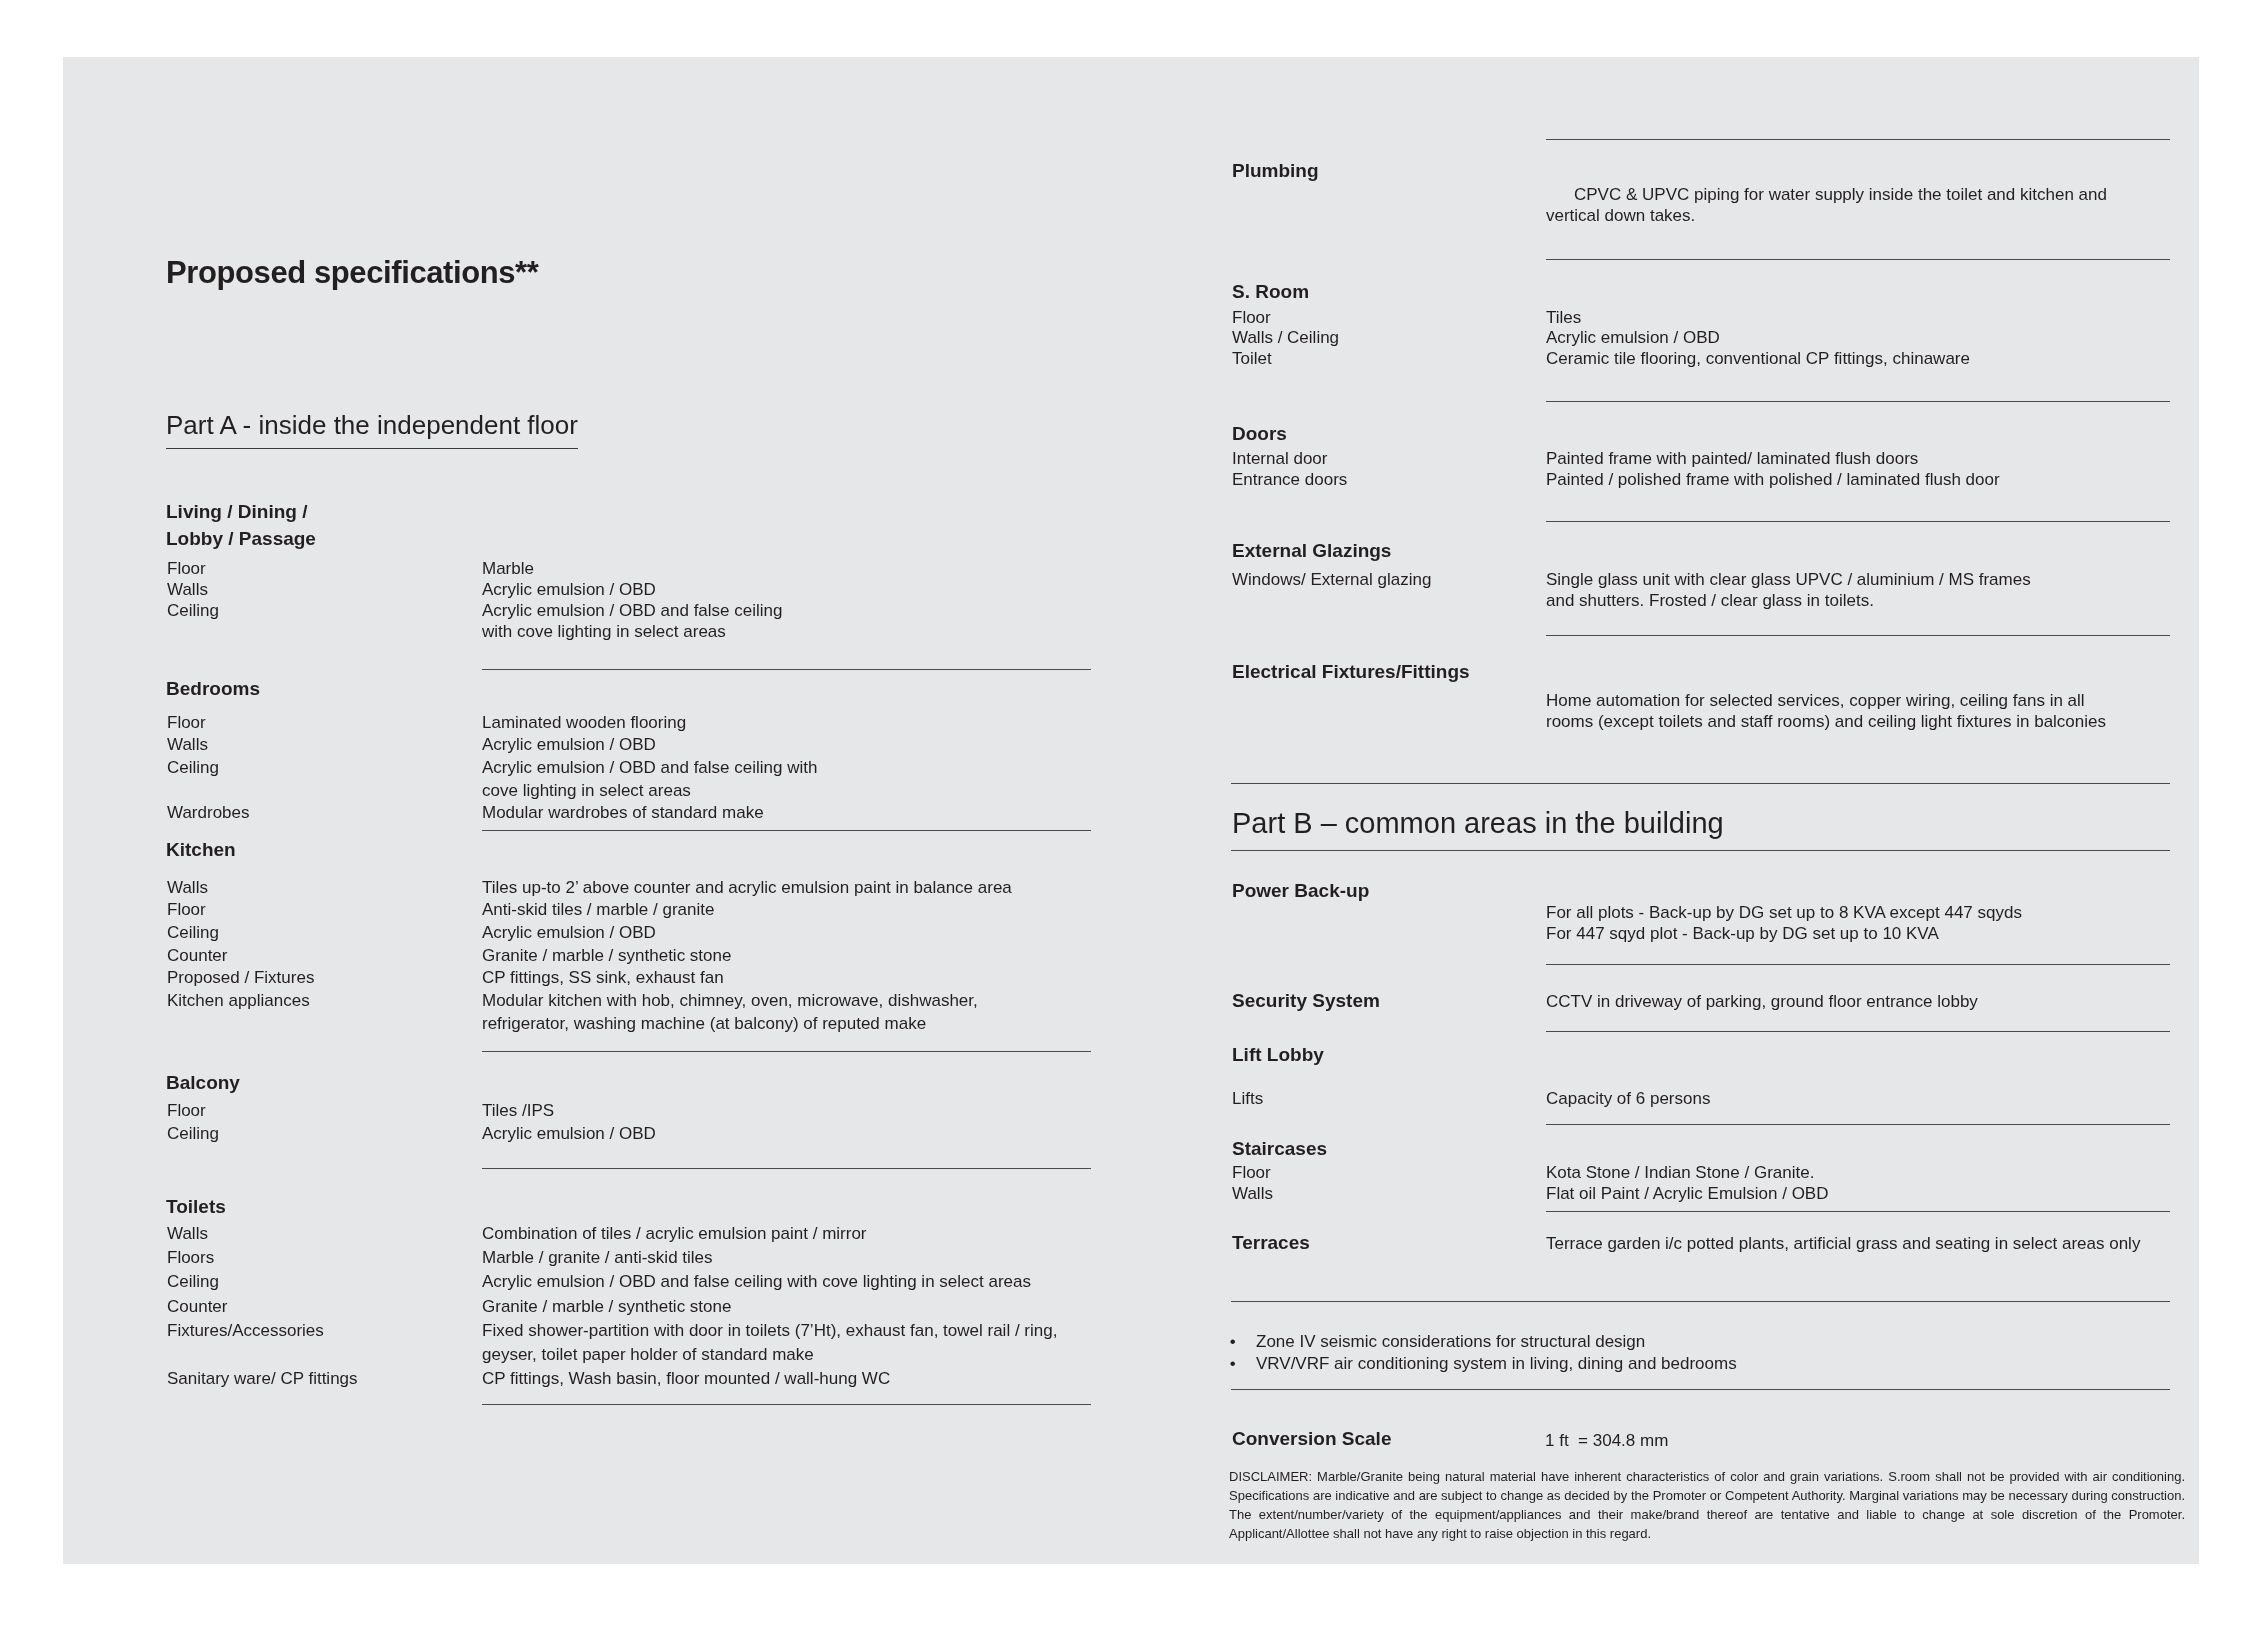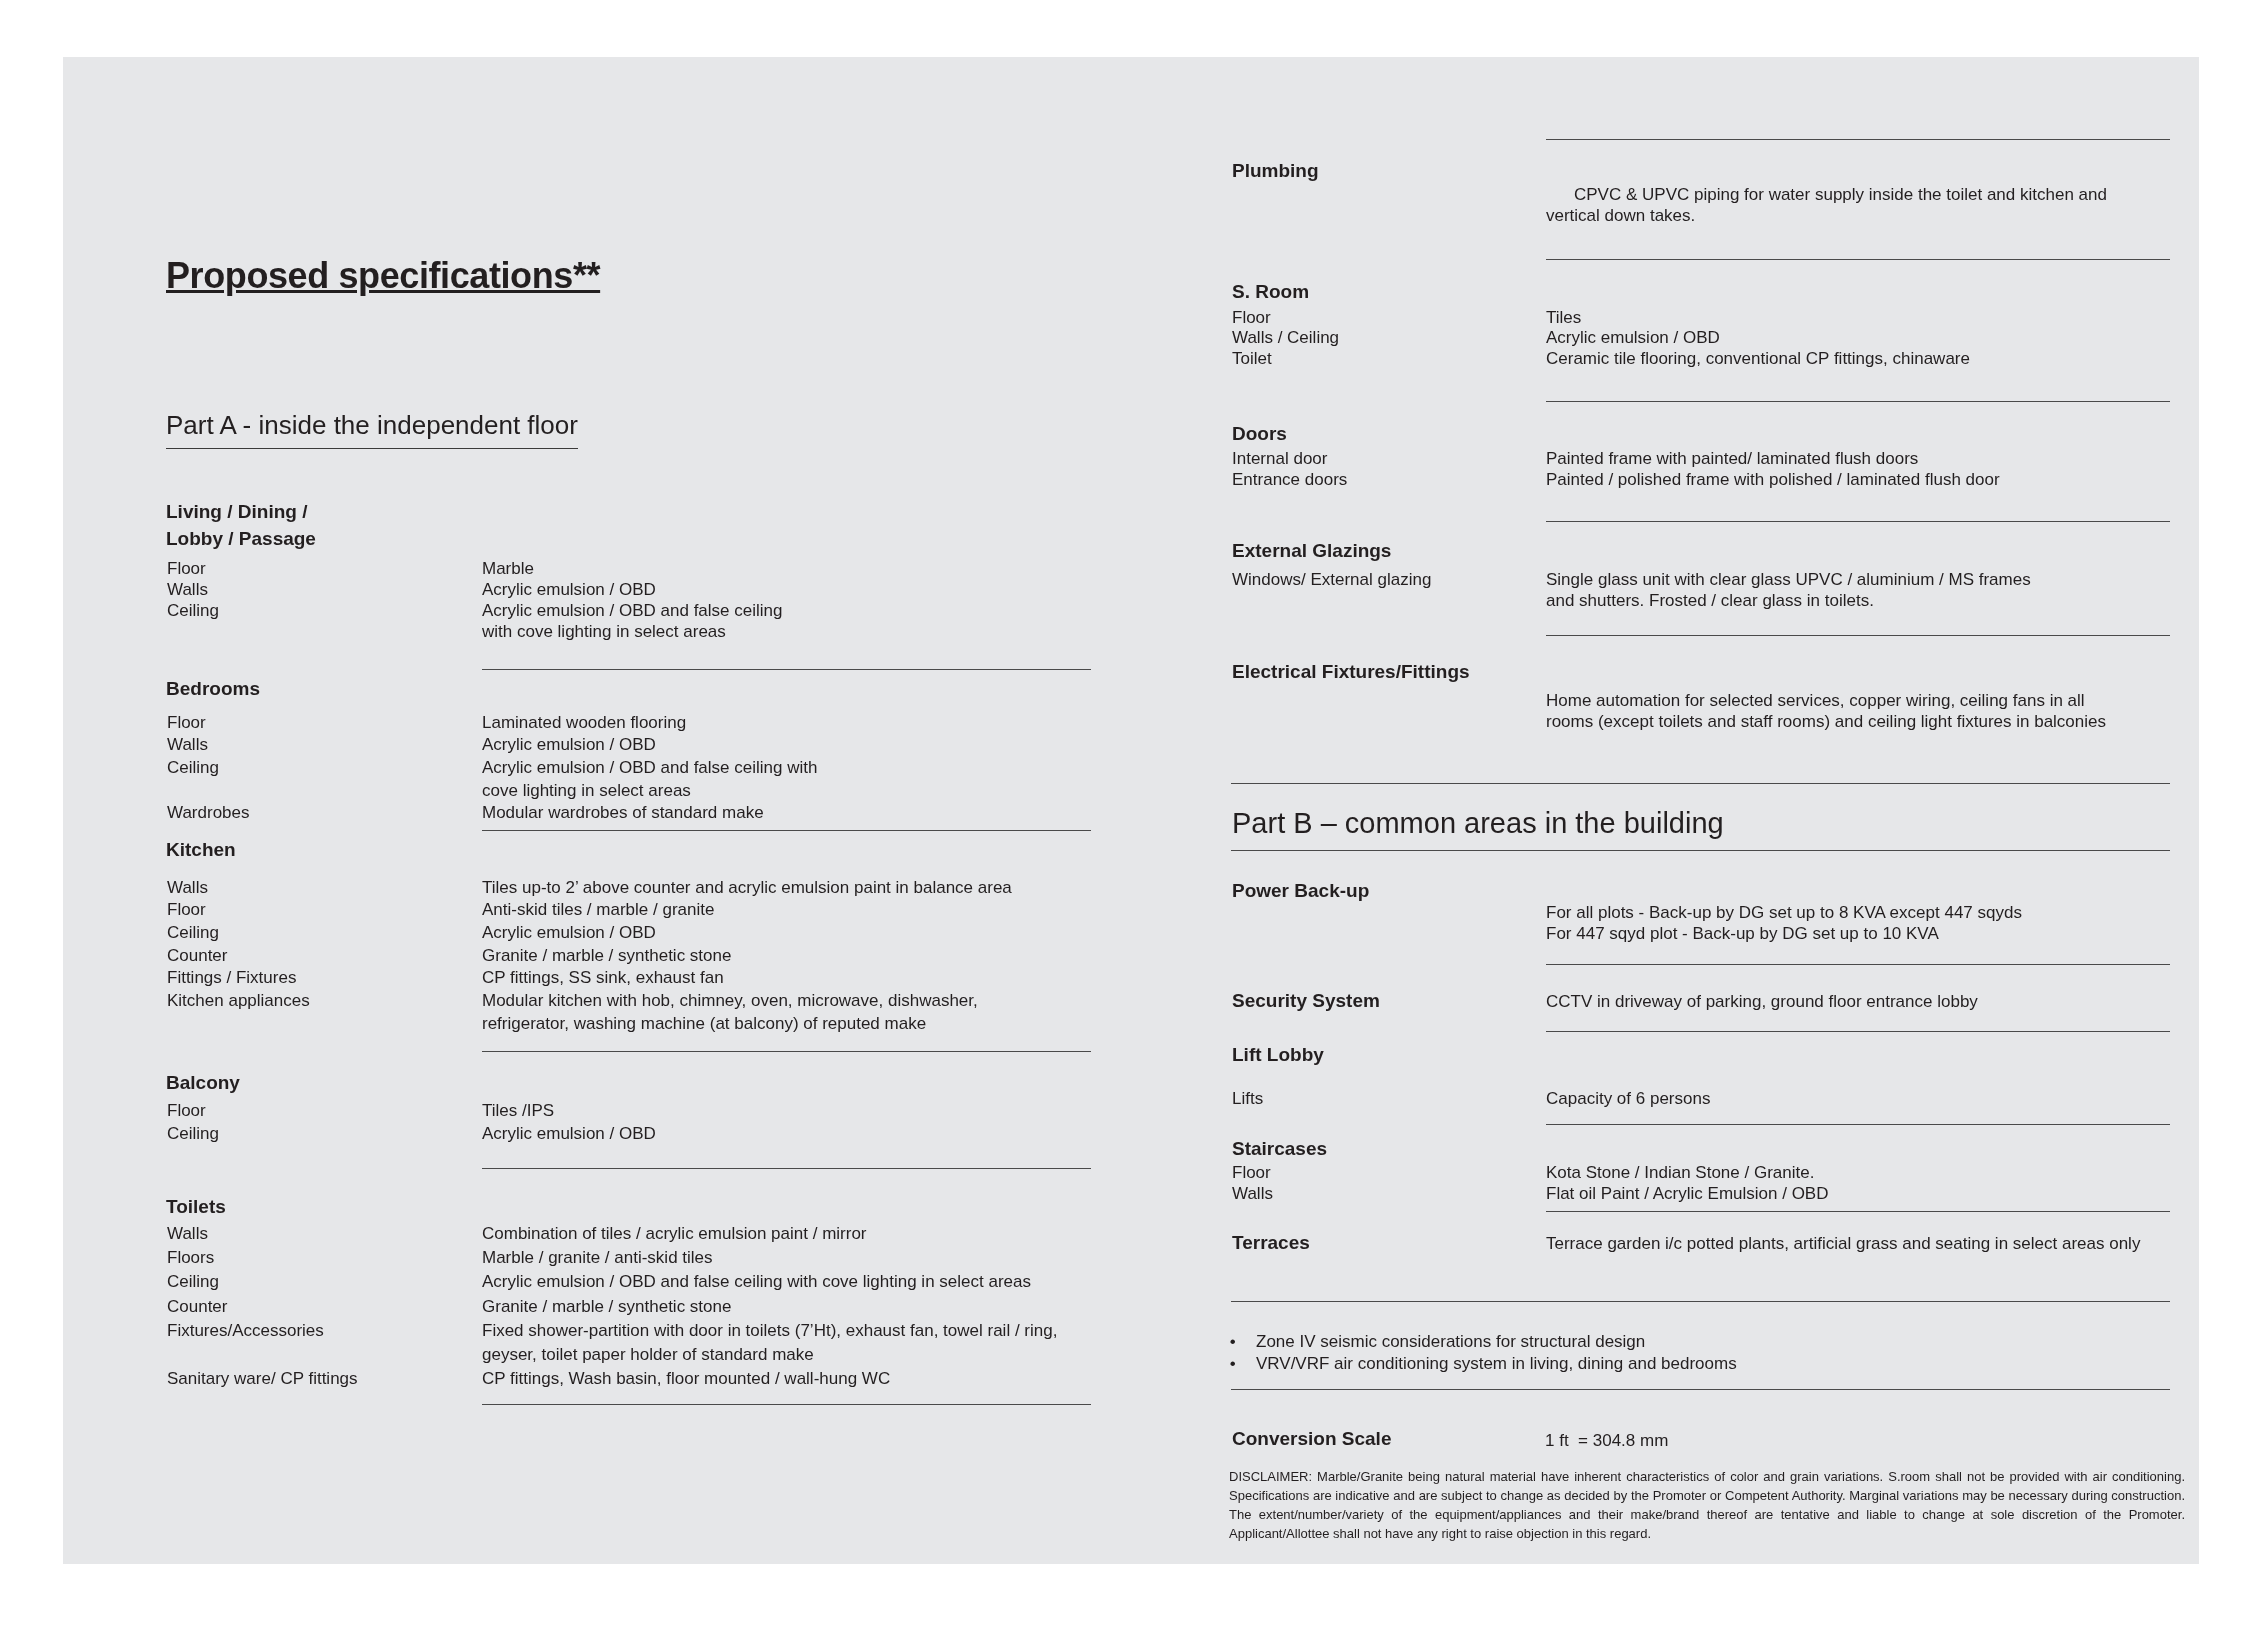--- a/index.html
+++ b/index.html
@@ -7,7 +7,7 @@
          font-family: "Liberation Sans", sans-serif; color: #231f20; }
   .panel { position: absolute; left: 63px; top: 57px; width: 2136px; height: 1507px; background: #e6e7e9; }
   .abs { position: absolute; }
-  .title { font-weight: bold; font-size: 36px; letter-spacing: -0.4px; white-space: nowrap; text-decoration: underline; }
+  .title { font-weight: bold; font-size: 31px; letter-spacing: -0.4px; white-space: nowrap; }
   .part { font-size: 26px; white-space: nowrap; }
   .part-a { border-bottom: 1.7px solid #3a3a3a; padding-bottom: 7px; }
   .sec { font-weight: bold; font-size: 19px; line-height: 28px; white-space: nowrap; }

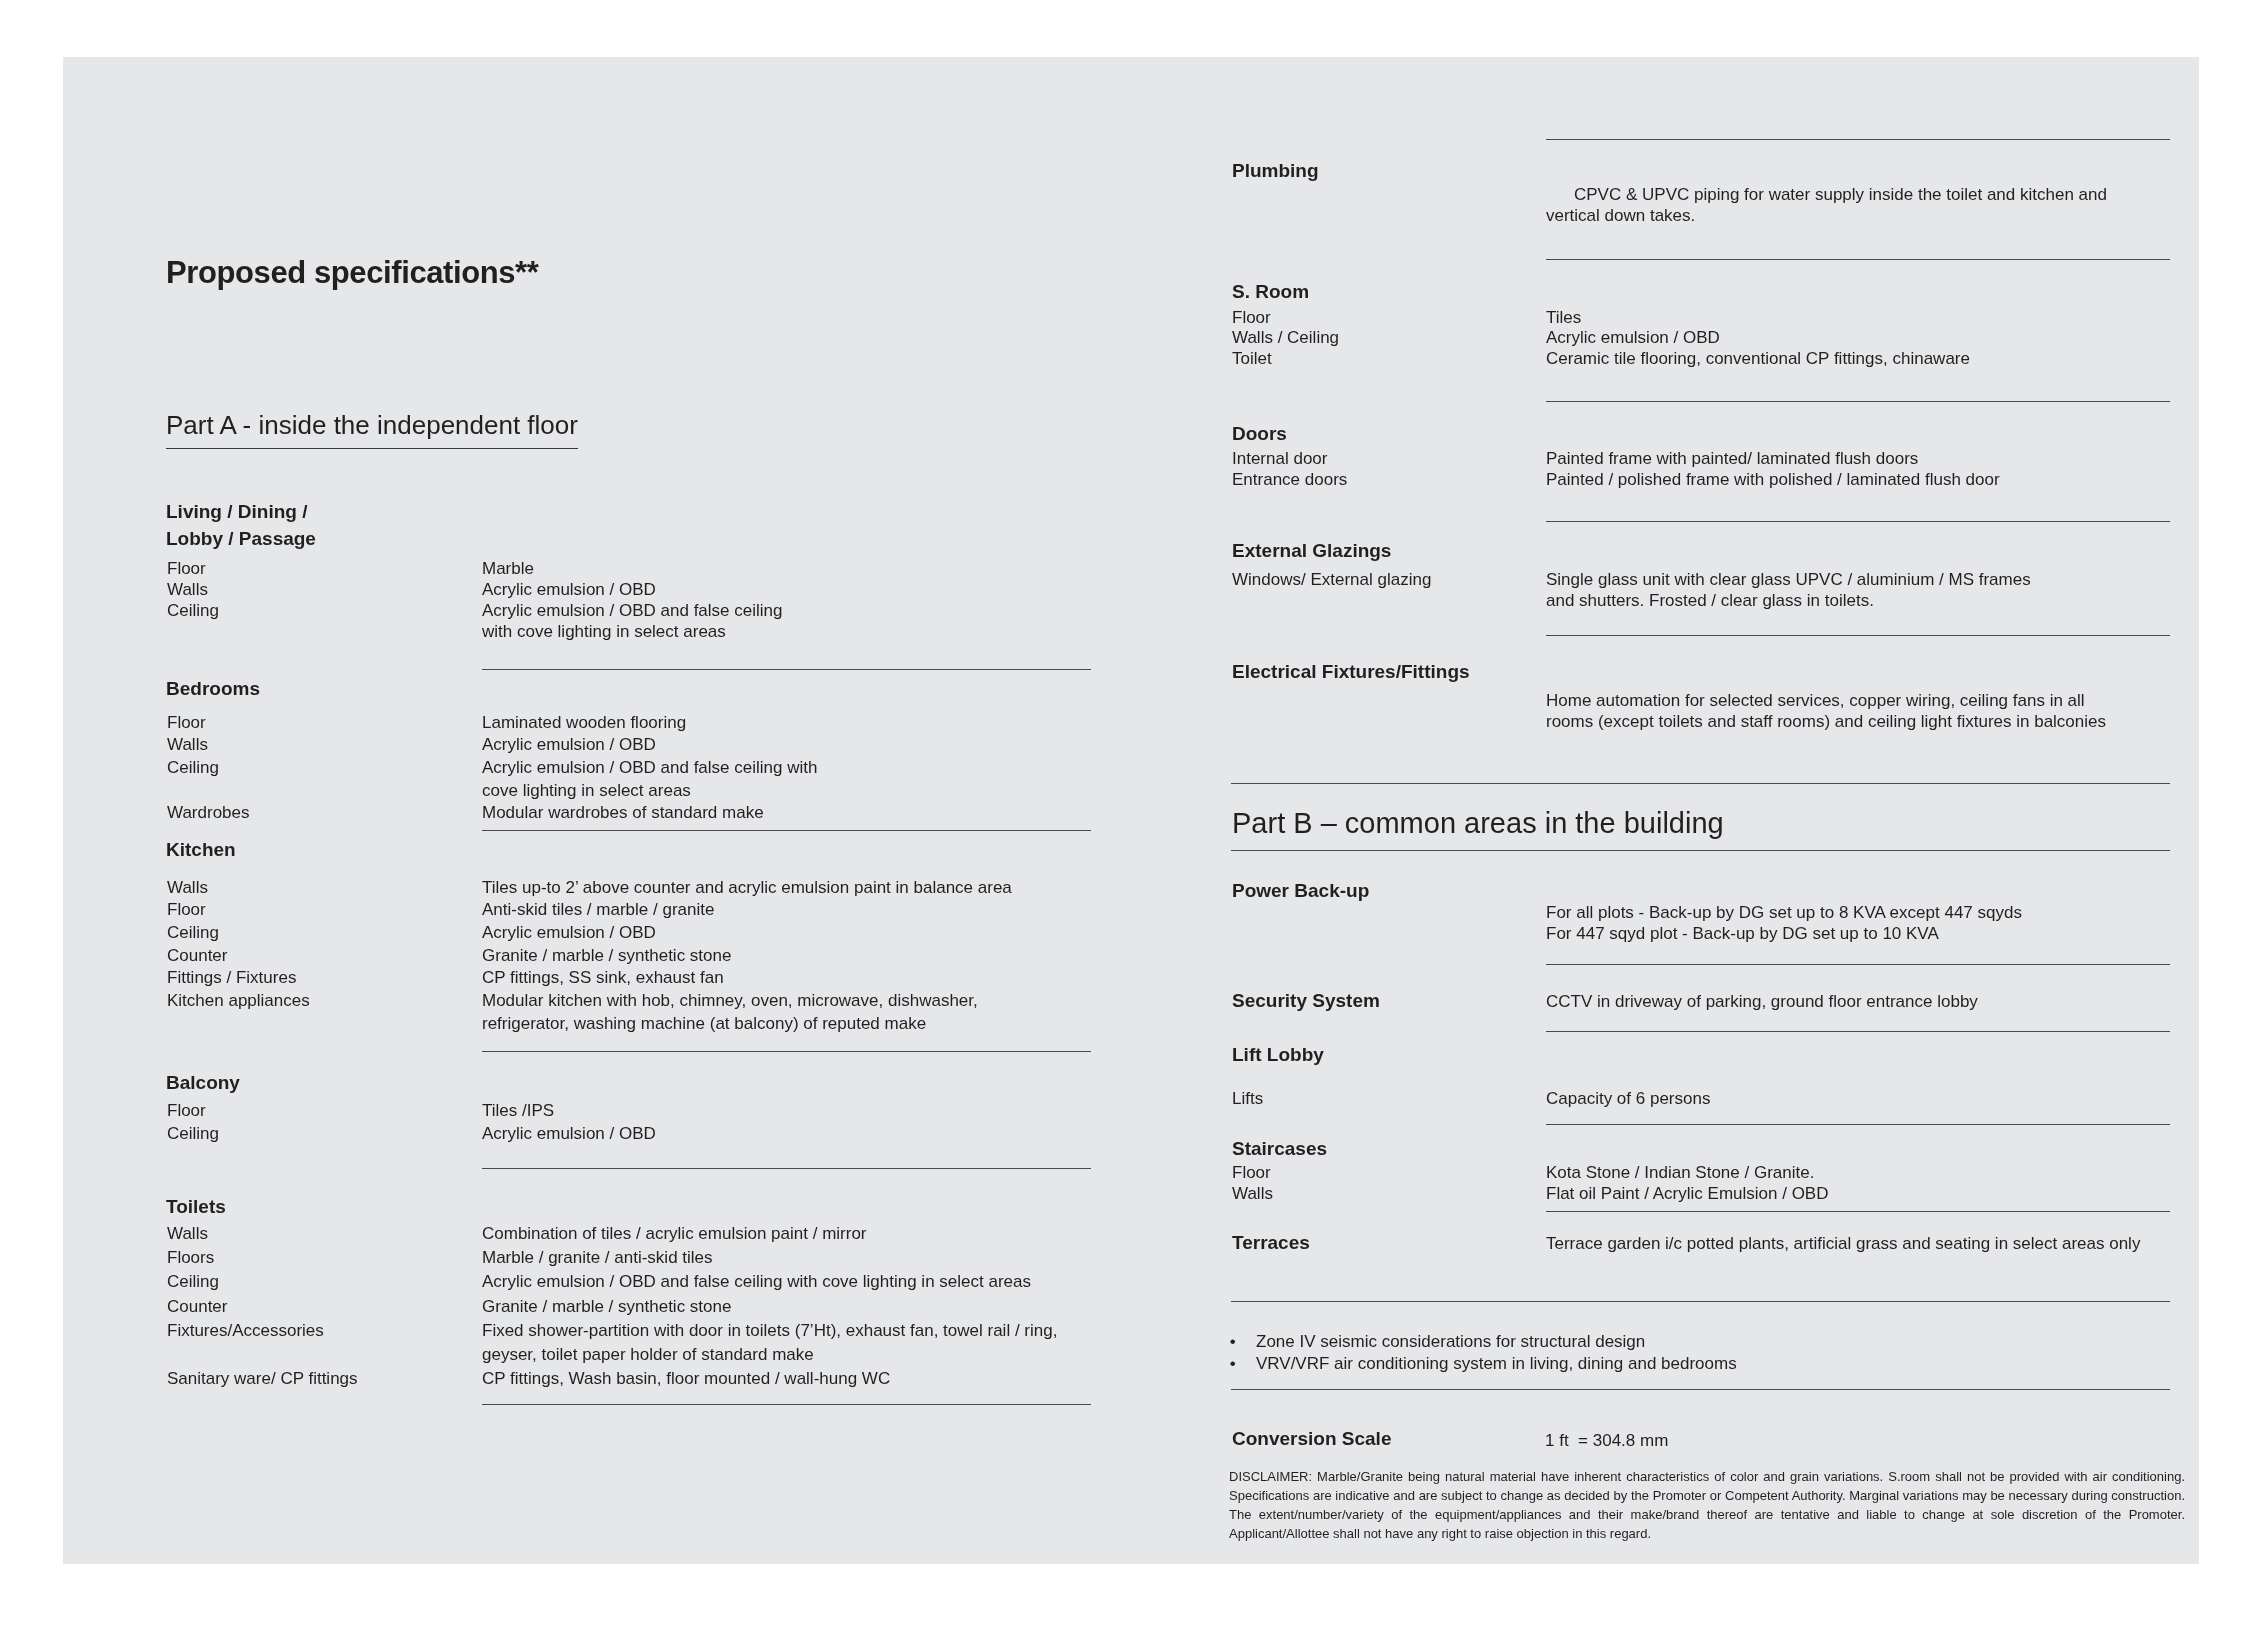--- a/index.html
+++ b/index.html
@@ -58,7 +58,7 @@
 <div class="abs val" style="left:482px; top:922px;">Acrylic emulsion / OBD</div>
 <div class="abs lbl" style="left:167px; top:945px;">Counter</div>
 <div class="abs val" style="left:482px; top:945px;">Granite / marble / synthetic stone</div>
-<div class="abs lbl" style="left:167px; top:967px;">Fittings / Fixtures</div>
+<div class="abs lbl" style="left:167px; top:967px;">Proposed / Fixtures</div>
 <div class="abs val" style="left:482px; top:967px;">CP fittings, SS sink, exhaust fan</div>
 <div class="abs lbl" style="left:167px; top:990px;">Kitchen appliances</div>
 <div class="abs val" style="left:482px; top:990px;">Modular kitchen with hob, chimney, oven, microwave, dishwasher,</div>

